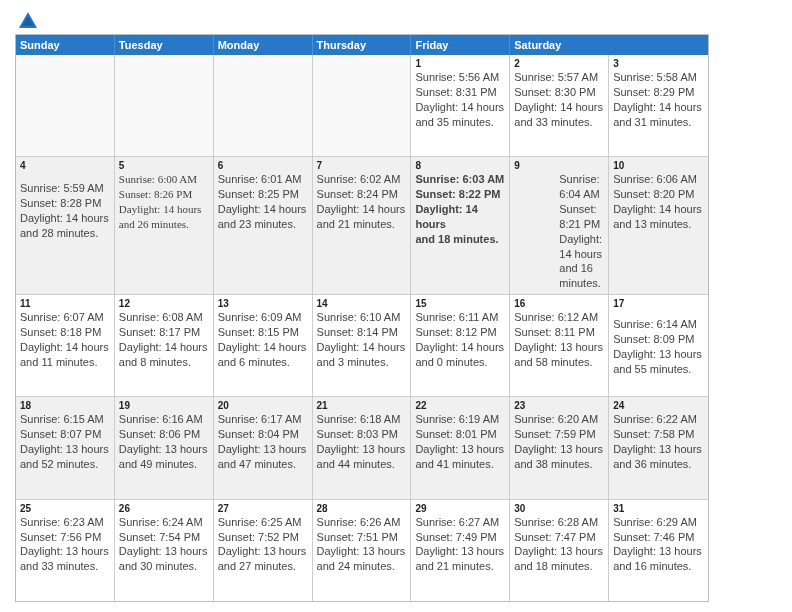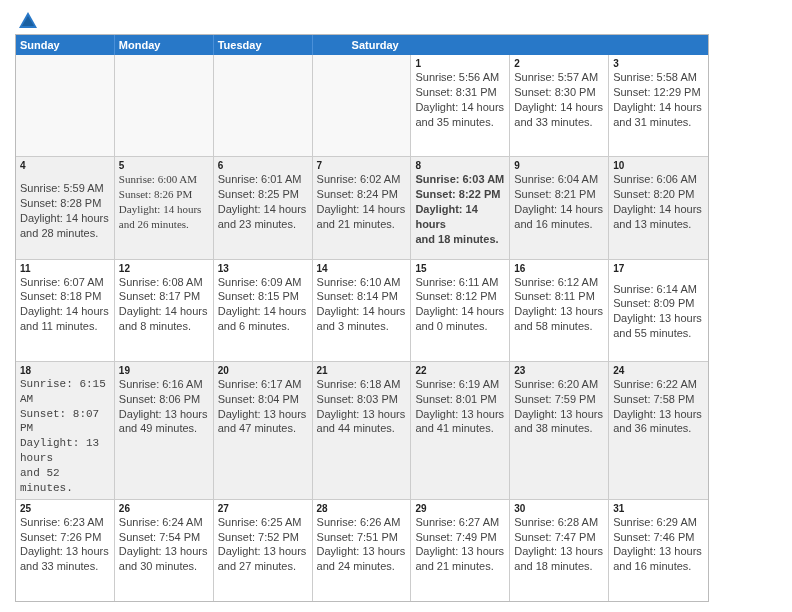--- a/index.html
+++ b/index.html
@@ -123,8 +123,8 @@
   <div class="calendar outer-border">
     <div class="cal-header">
       <div class="cal-header-cell">Sunday</div>
+      <div class="cal-header-cell">Tuesday</div>
       <div class="cal-header-cell">Monday</div>
-      <div class="cal-header-cell">Tuesday</div>
       <div class="cal-header-cell">Saturday</div>
     </div>
     <div class="cal-body" id="cal-body">

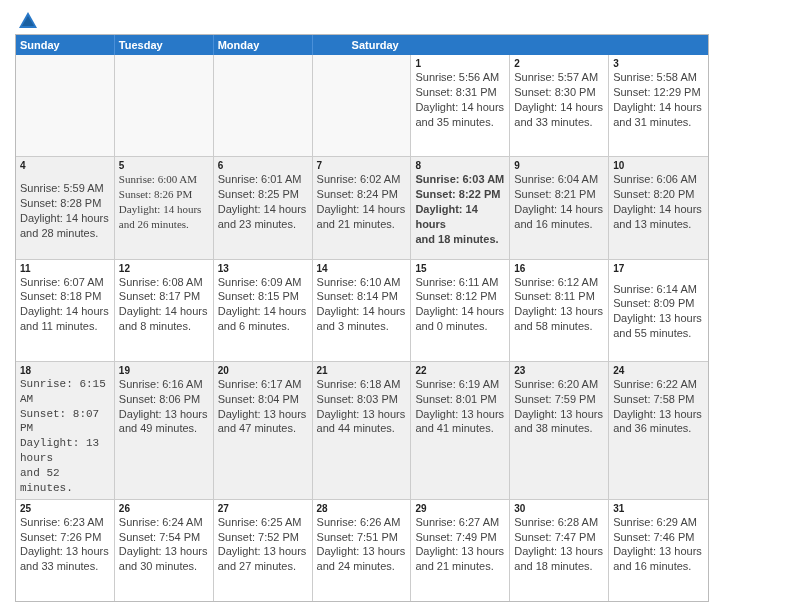--- a/index.html
+++ b/index.html
@@ -125,6 +125,7 @@
       <div class="cal-header-cell">Sunday</div>
       <div class="cal-header-cell">Tuesday</div>
       <div class="cal-header-cell">Monday</div>
+      <div class="cal-header-cell">Thursday</div>
       <div class="cal-header-cell">Saturday</div>
     </div>
     <div class="cal-body" id="cal-body">

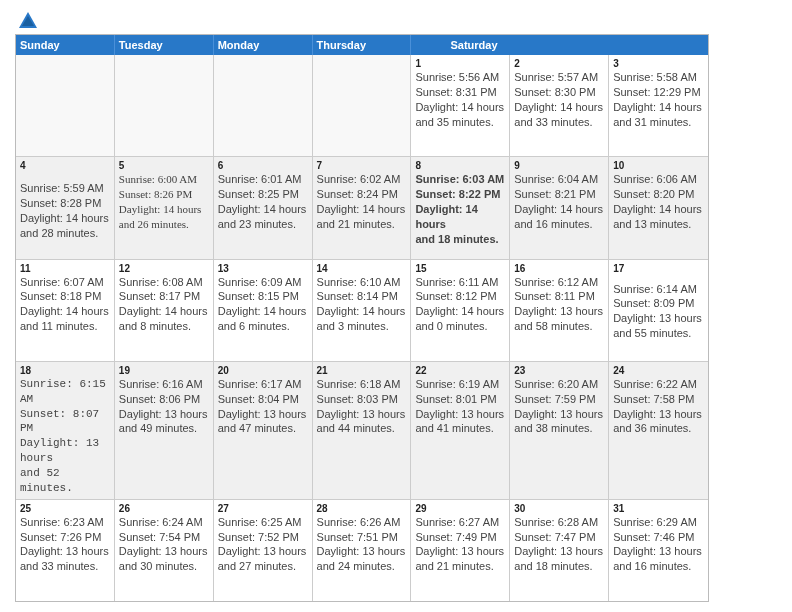--- a/index.html
+++ b/index.html
@@ -126,6 +126,7 @@
       <div class="cal-header-cell">Tuesday</div>
       <div class="cal-header-cell">Monday</div>
       <div class="cal-header-cell">Thursday</div>
+      <div class="cal-header-cell">Friday</div>
       <div class="cal-header-cell">Saturday</div>
     </div>
     <div class="cal-body" id="cal-body">

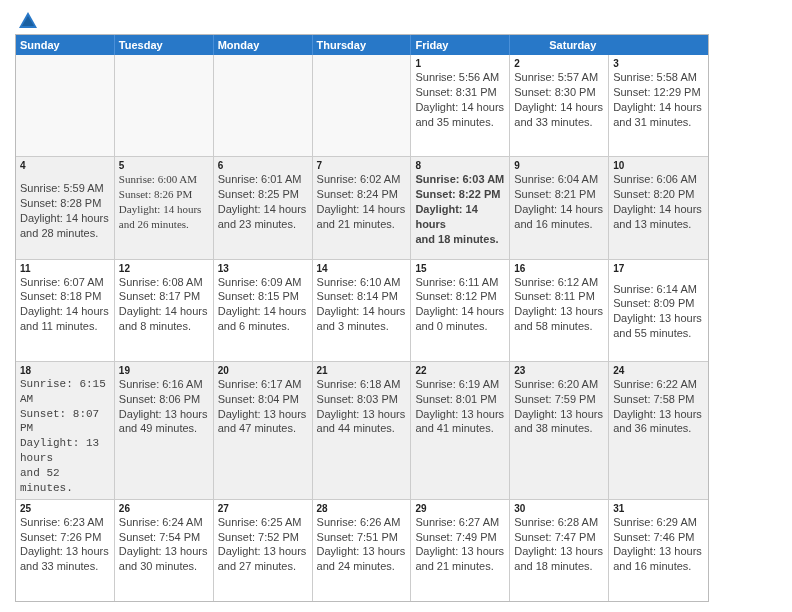--- a/index.html
+++ b/index.html
@@ -59,7 +59,7 @@
       text-align: left;
       border-right: 1px solid #4a90d9;
     }
-    .cal-header-cell:last-child { border-right: none; margin-left: 35px; }
+    .cal-header-cell:last-child { border-right: none; }
     .cal-body {
       flex: 1;
       display: flex;

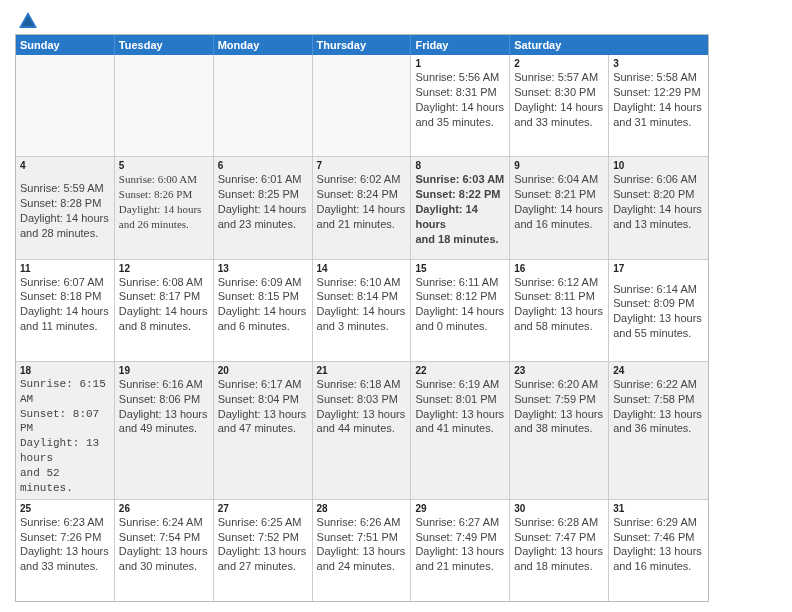--- a/index.html
+++ b/index.html
@@ -152,7 +152,7 @@
           <div class="cal-cell">
             <div class="day-num">3</div>
             <div class="cell-info" style="white-space: pre-line;">Sunrise: 5:58 AM
-Sunset: 12:29 PM
+Sunset: 8:29 PM
 Daylight: 14 hours
 and 31 minutes.</div>
           </div>

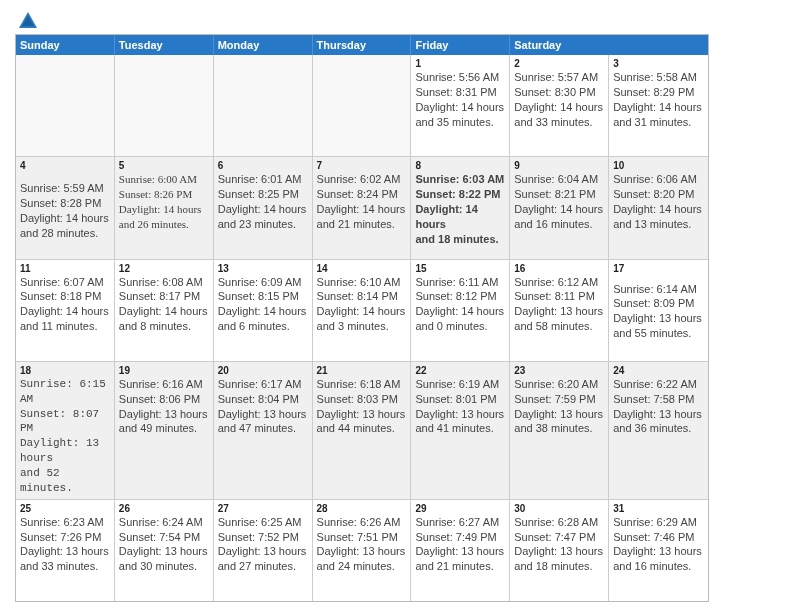--- a/index.html
+++ b/index.html
@@ -195,7 +195,7 @@
           </div>
           <div class="cal-cell shaded">
             <div class="day-num">9</div>
-            <div class="cell-info" style="white-space: pre-line;">Sunrise: 6:04 AM
+            <div class="cell-info" style="white-space: pre-line; margin-left: 45px;">Sunrise: 6:04 AM
 Sunset: 8:21 PM
 Daylight: 14 hours
 and 16 minutes.</div>

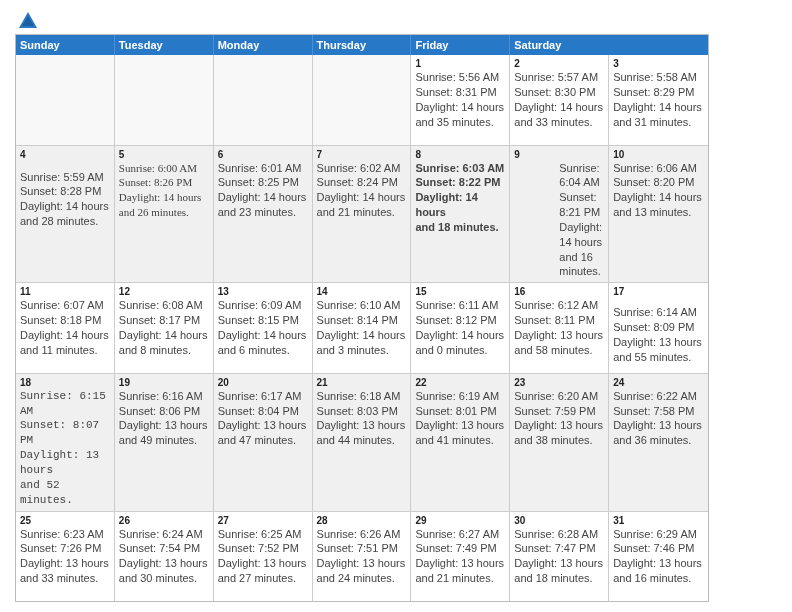--- a/index.html
+++ b/index.html
@@ -262,7 +262,7 @@
         <div class="cal-row">
           <div class="cal-cell shaded">
             <div class="day-num">18</div>
-            <div class="cell-info" style="white-space: pre-line; font-family: Liberation Mono, monospace;">Sunrise: 6:15 AM
+            <div class="cell-info" style="white-space: pre-line;">Sunrise: 6:15 AM
 Sunset: 8:07 PM
 Daylight: 13 hours
 and 52 minutes.</div>

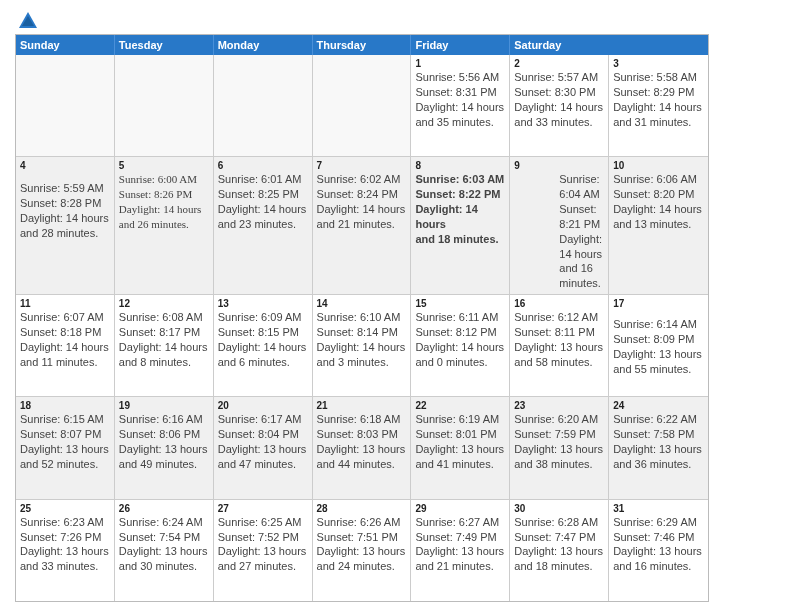--- a/index.html
+++ b/index.html
@@ -314,7 +314,7 @@
           <div class="cal-cell">
             <div class="day-num">25</div>
             <div class="cell-info" style="white-space: pre-line;">Sunrise: 6:23 AM
-Sunset: 7:26 PM
+Sunset: 7:56 PM
 Daylight: 13 hours
 and 33 minutes.</div>
           </div>

